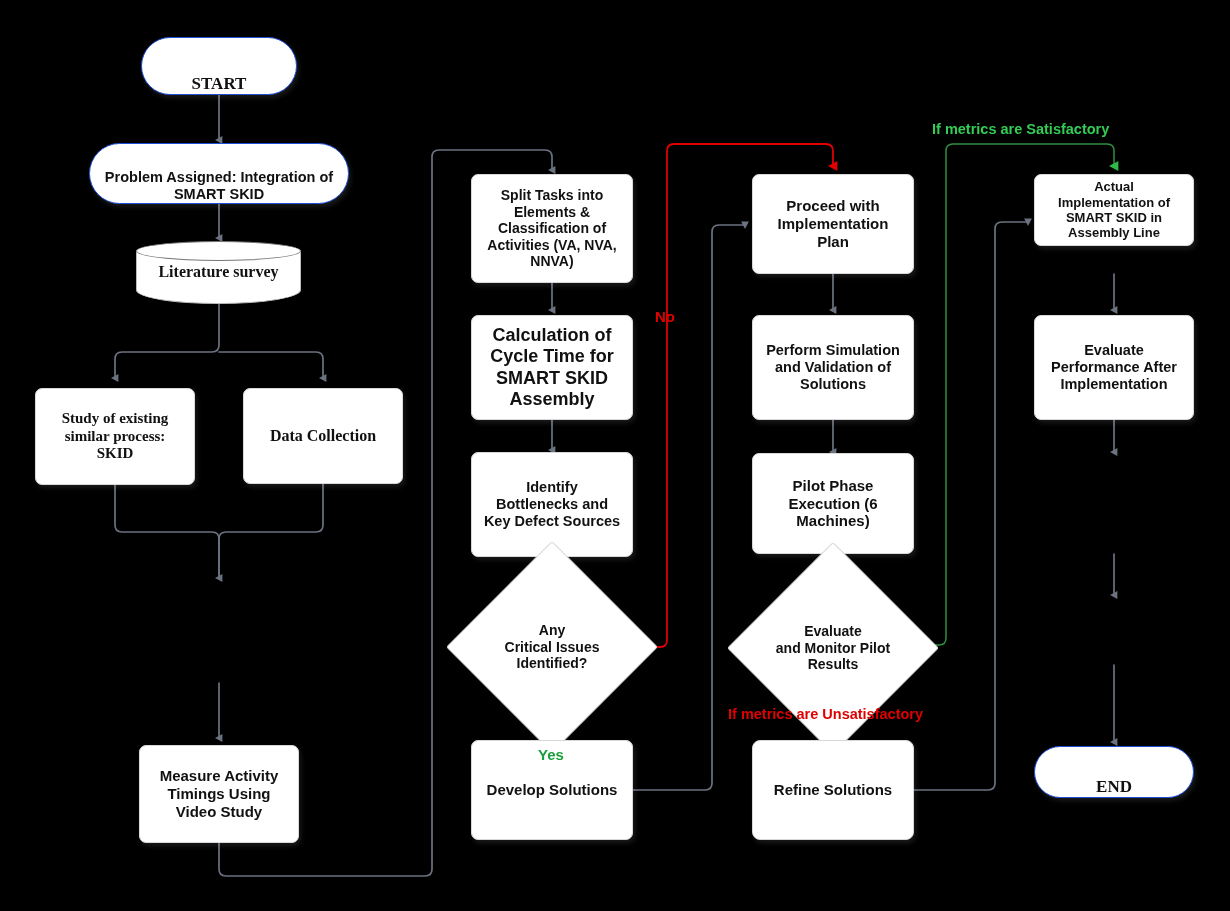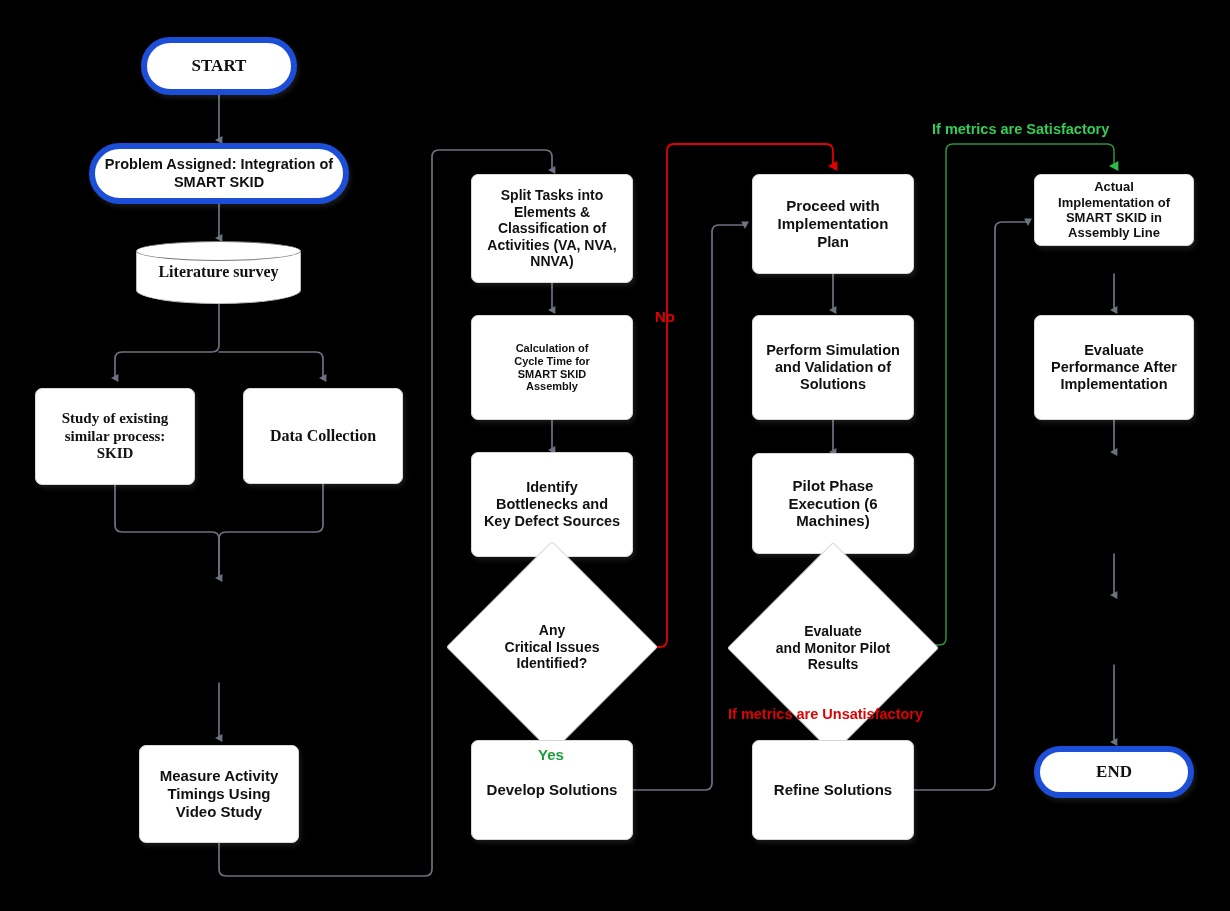--- a/index.html
+++ b/index.html
@@ -47,8 +47,9 @@
   }
   .shape-stadium {
     border-radius: 999px;
-    border: 6px solid #1d4ed8;
+    border: 1px solid #1d4ed8;
     box-shadow: 2px 3px 5px rgba(255,255,255,0.10);
+    align-items: flex-end;
   }
   .shape-diamond {
     background: transparent;

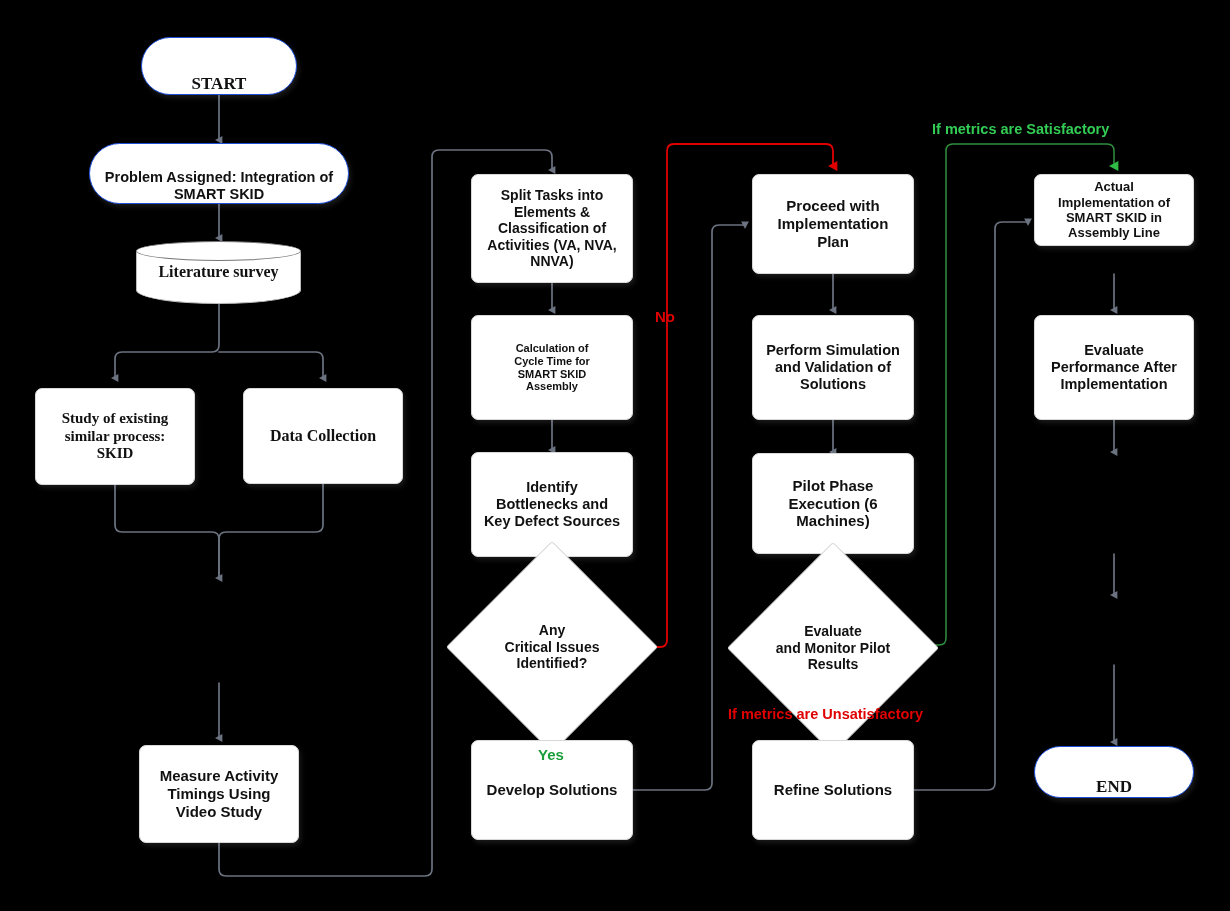--- a/index.html
+++ b/index.html
@@ -214,7 +214,7 @@
 NNVA)</span>
   </div>
 
-  <div class="node shape-rect f-sans" style="left:471px; top:315px; width:162px; height:105px; font-size:11px;">
+  <div class="node shape-rect f-sans" style="left:471px; top:315px; width:162px; height:105px; font-size:18px;">
     <span class="lbl">Calculation of
 Cycle Time for
 SMART SKID

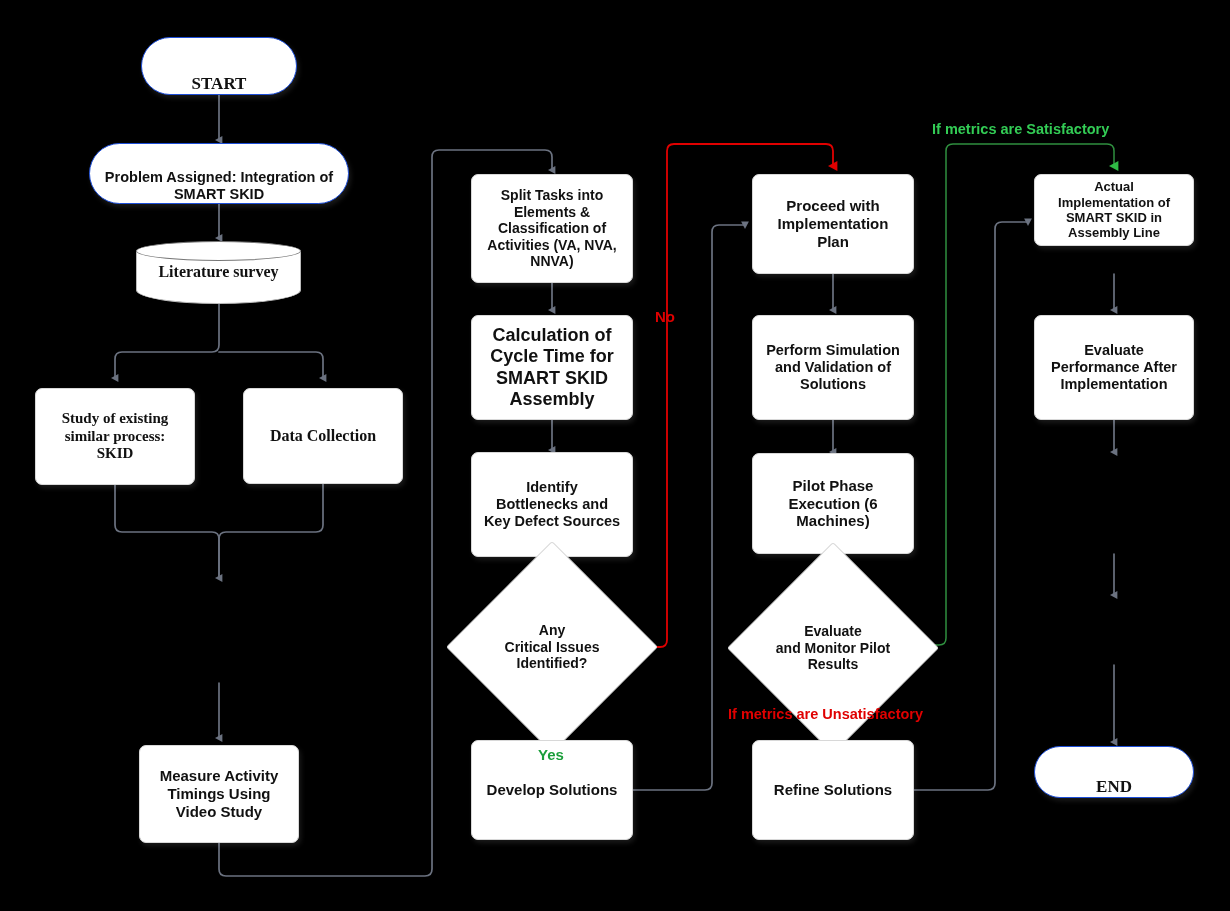--- a/index.html
+++ b/index.html
@@ -263,7 +263,7 @@
 Results</span>
   </div>
 
-  <div class="node shape-rect f-sans" style="left:752px; top:740px; width:162px; height:100px; font-size:15px;">
+  <div class="node shape-rect f-sans" style="left:752px; top:740px; width:162px; height:100px; font-size:15px;border-radius:8px;">
     <span class="lbl">Refine Solutions</span>
   </div>
 

